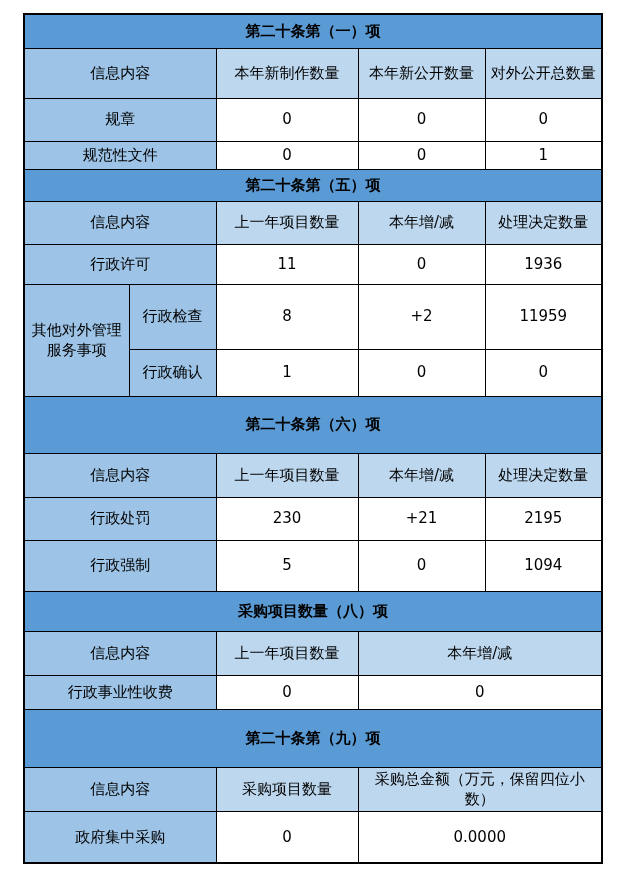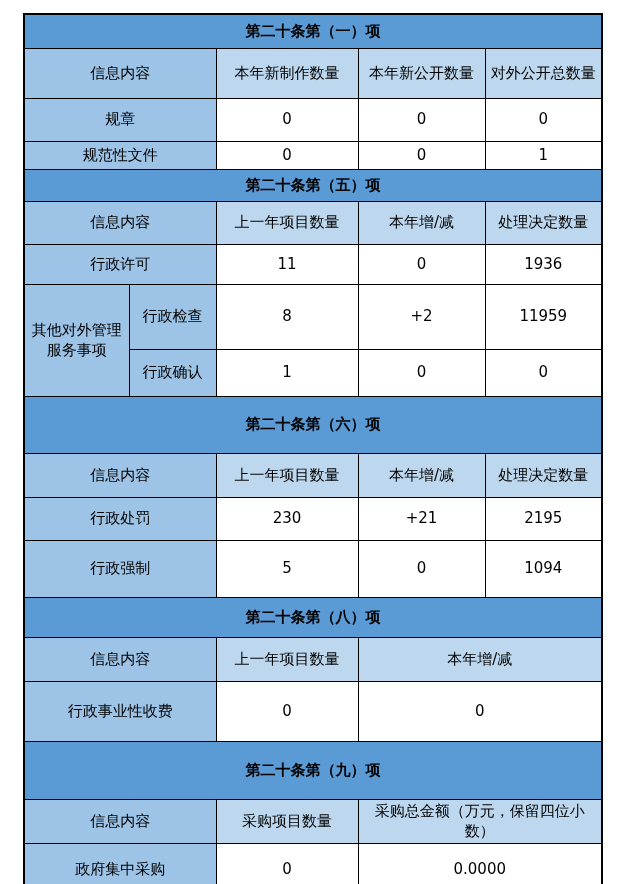--- a/index.html
+++ b/index.html
@@ -108,7 +108,7 @@
     <td class="dat">+21</td>
     <td class="dat">2195</td>
   </tr>
-  <tr style="height:57px">
+  <tr style="height:51px">
     <td class="lbl" colspan="2">行政强制</td>
     <td class="dat">5</td>
     <td class="dat">0</td>

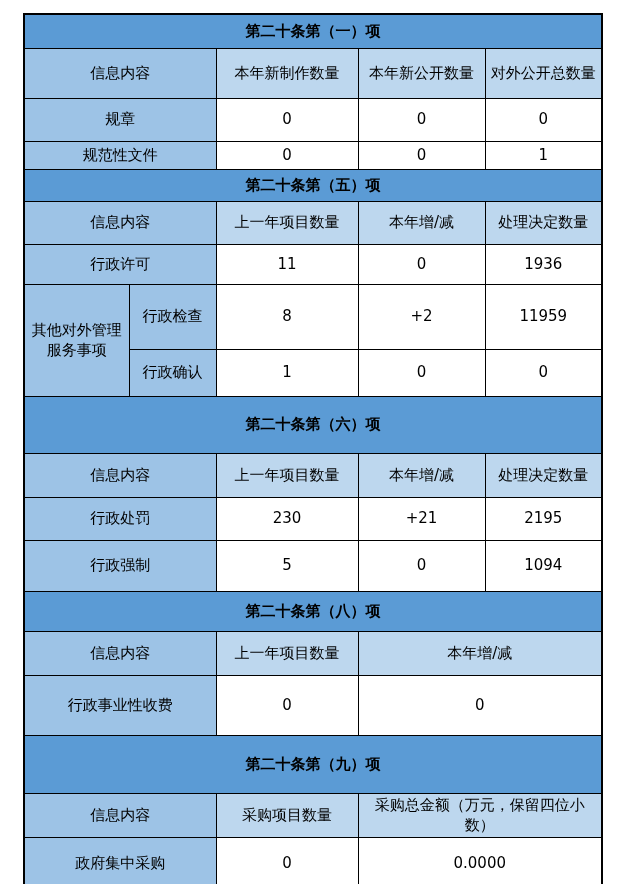--- a/index.html
+++ b/index.html
@@ -116,7 +116,7 @@
   </tr>
 
   <tr style="height:40px">
-    <td class="sec" colspan="5">第二十条第（八）项</td>
+    <td class="sec" colspan="5">采购项目数量（八）项</td>
   </tr>
   <tr style="height:44px">
     <td class="lbl" colspan="2">信息内容</td>

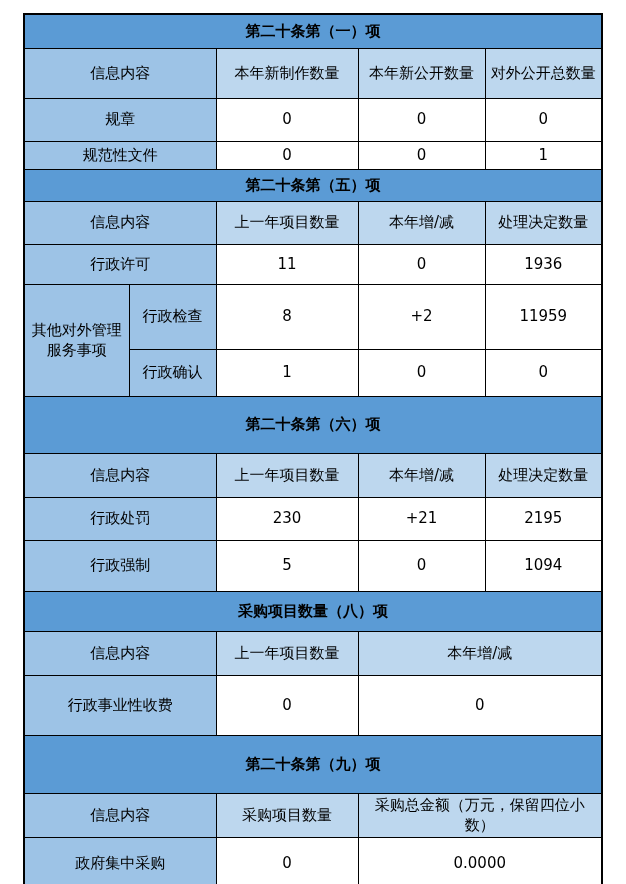--- a/index.html
+++ b/index.html
@@ -123,7 +123,7 @@
     <td class="ch">上一年项目数量</td>
     <td class="ch" colspan="2">本年增/减</td>
   </tr>
-  <tr style="height:60px">
+  <tr style="height:34px">
     <td class="lbl" colspan="2">行政事业性收费</td>
     <td class="dat">0</td>
     <td class="dat" colspan="2">0</td>

